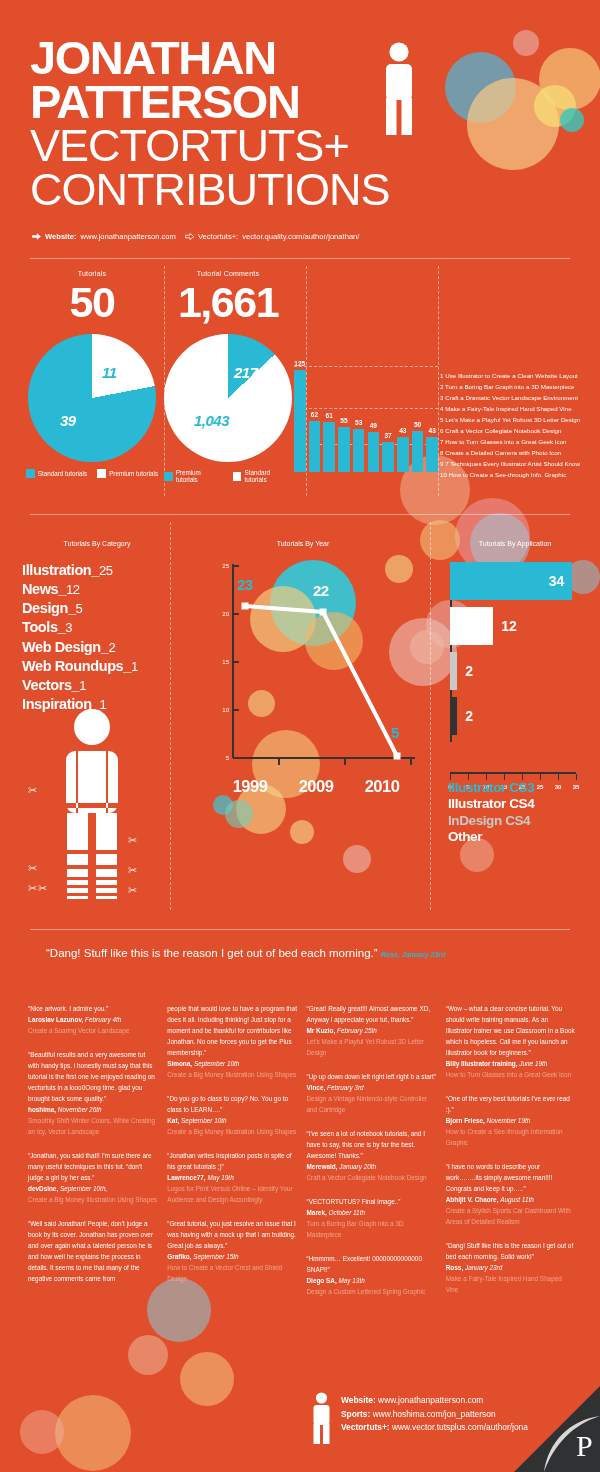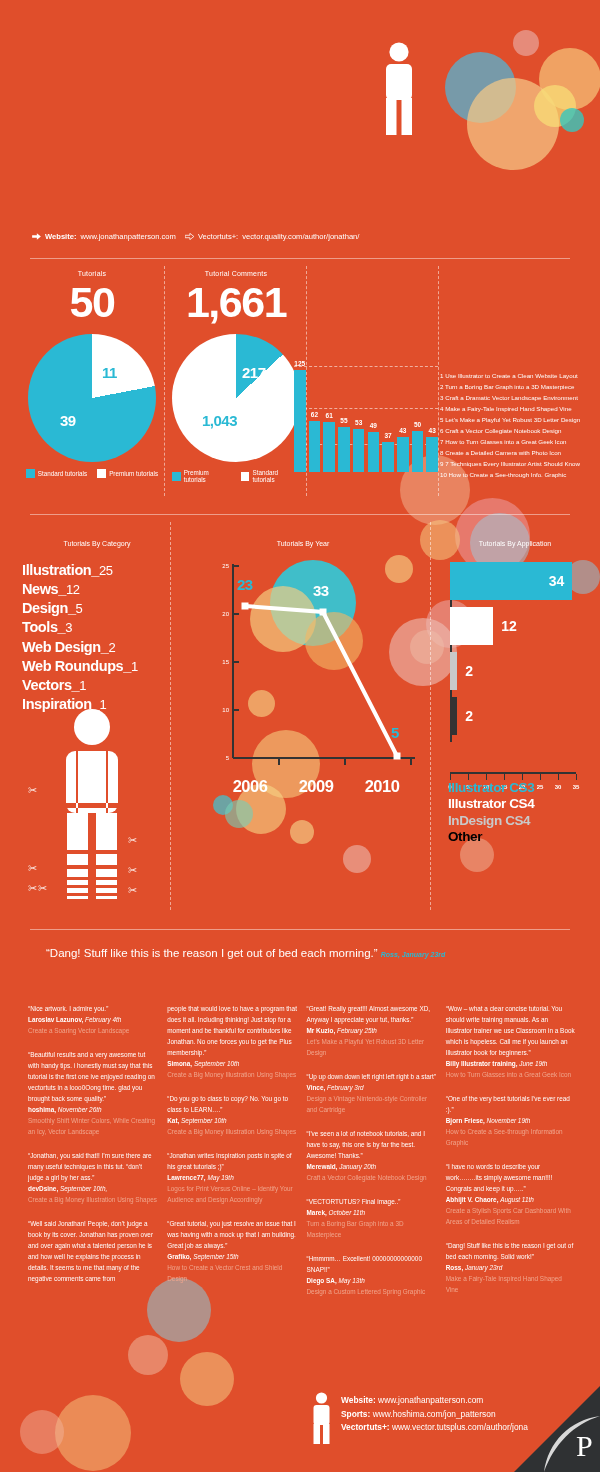--- a/index.html
+++ b/index.html
@@ -217,6 +217,12 @@
   </div>
 
   <div id="header">
+    <div id="title-block">
+      <div class="name-line">JONATHAN</div>
+      <div class="name-line">PATTERSON</div>
+      <div class="sub-line">VECTORTUTS+</div>
+      <div class="sub-line">CONTRIBUTIONS</div>
+    </div>
 
     <svg id="person-header" viewBox="0 0 34 93">
       <circle cx="17" cy="10" r="9.6" fill="#fff"></circle>

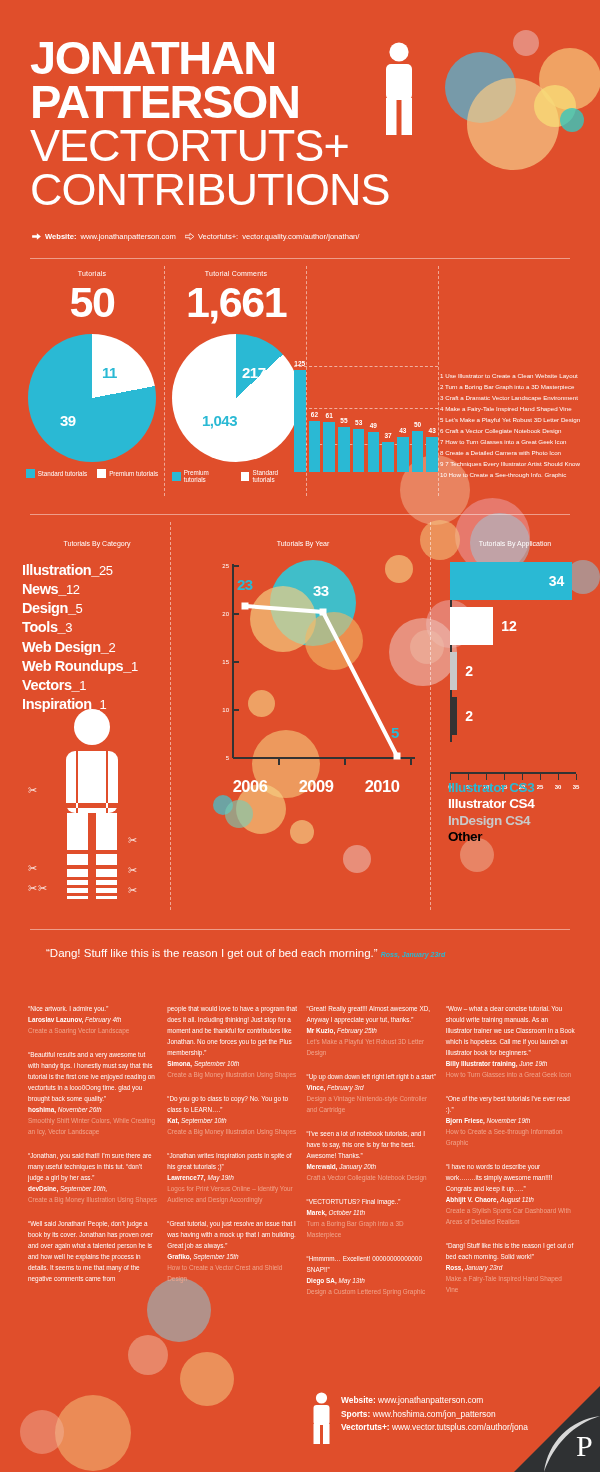--- a/index.html
+++ b/index.html
@@ -274,7 +274,7 @@
       </div>
     </div>
 
-    <div style="position:absolute;left:172px;top:12px;width:128px">
+    <div style="position:absolute;left:164px;top:12px;width:128px">
       <div class="stat-title">Tutorial Comments</div>
       <div class="stat-big">1,661</div>
       <div class="pie" style="width:128px;height:128px;margin-top:10px;background:conic-gradient(#2ab9d4 0deg 47deg, #ffffff 47deg 360deg);">

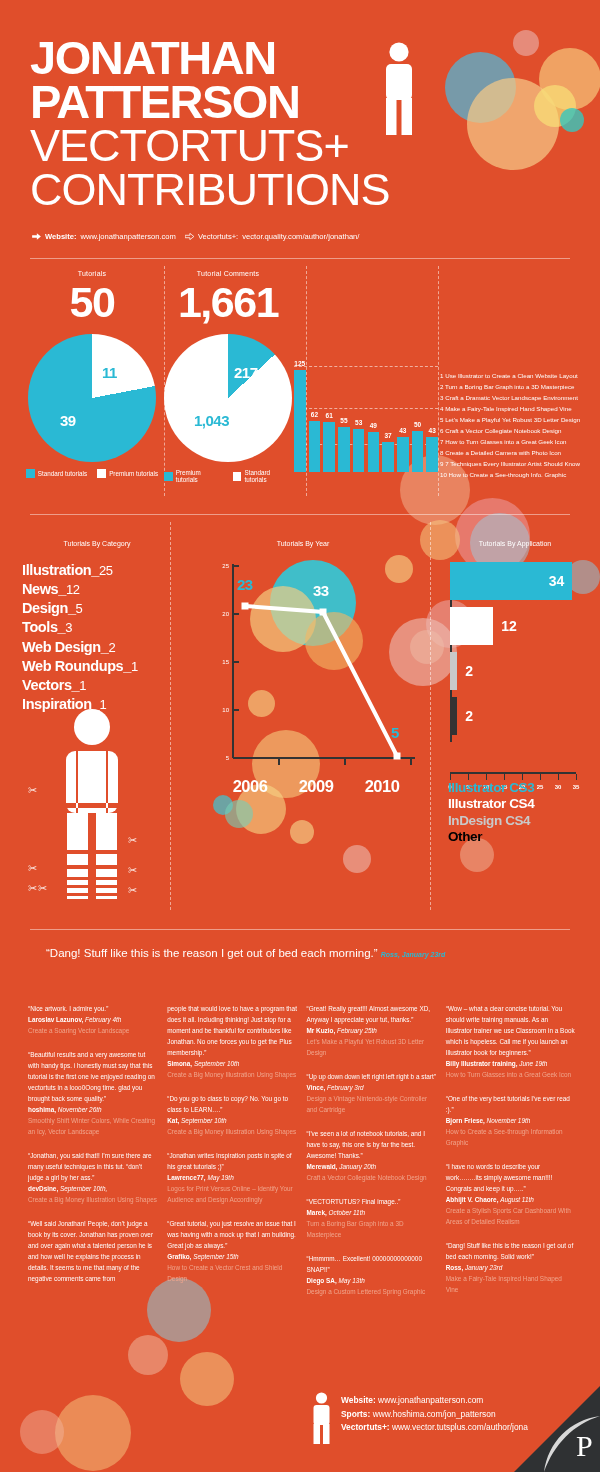--- a/index.html
+++ b/index.html
@@ -59,7 +59,7 @@
     text-align: center; color: #fff; font-weight: bold;
     font-size: 43px; letter-spacing: -1.5px; line-height: 1;
   }
-  .pie { border-radius: 50%; position: relative; margin: 0 auto; }
+  .pie { border-radius: 50%; position: relative; margin: 0 auto; font-style: italic; }
   .pie-lab {
     position: absolute; font-weight: bold; font-size: 15px;
     letter-spacing: -.5px;

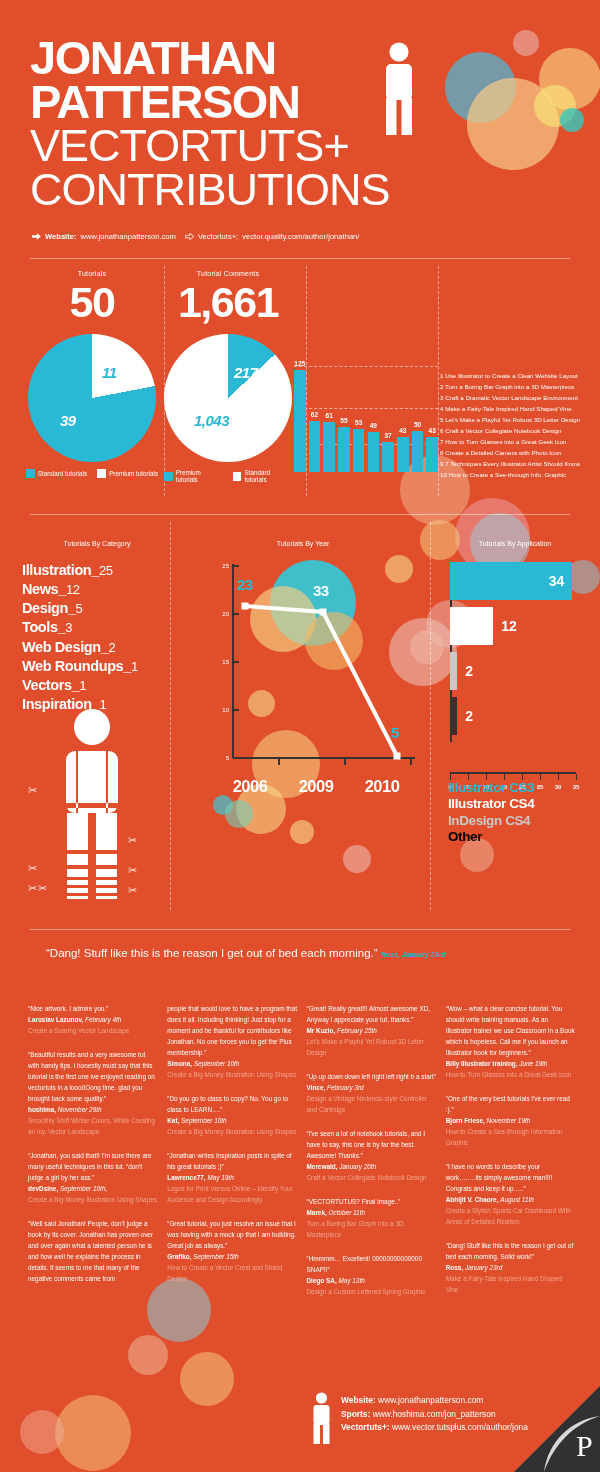--- a/index.html
+++ b/index.html
@@ -405,7 +405,7 @@
         <i class="lc-node" style="left:116px;top:50px"></i>
         <i class="lc-node" style="left:190px;top:194px"></i>
         <span class="lc-val" style="left:30px;top:14px">23</span>
-        <span class="lc-val w" style="left:106px;top:20px">33</span>
+        <span class="lc-val w" style="left:106px;top:20px">22</span>
         <span class="lc-val" style="left:184px;top:162px">5</span>
       </div>
       <span class="lc-xlab" style="left:72px;bottom:34px">2006</span>

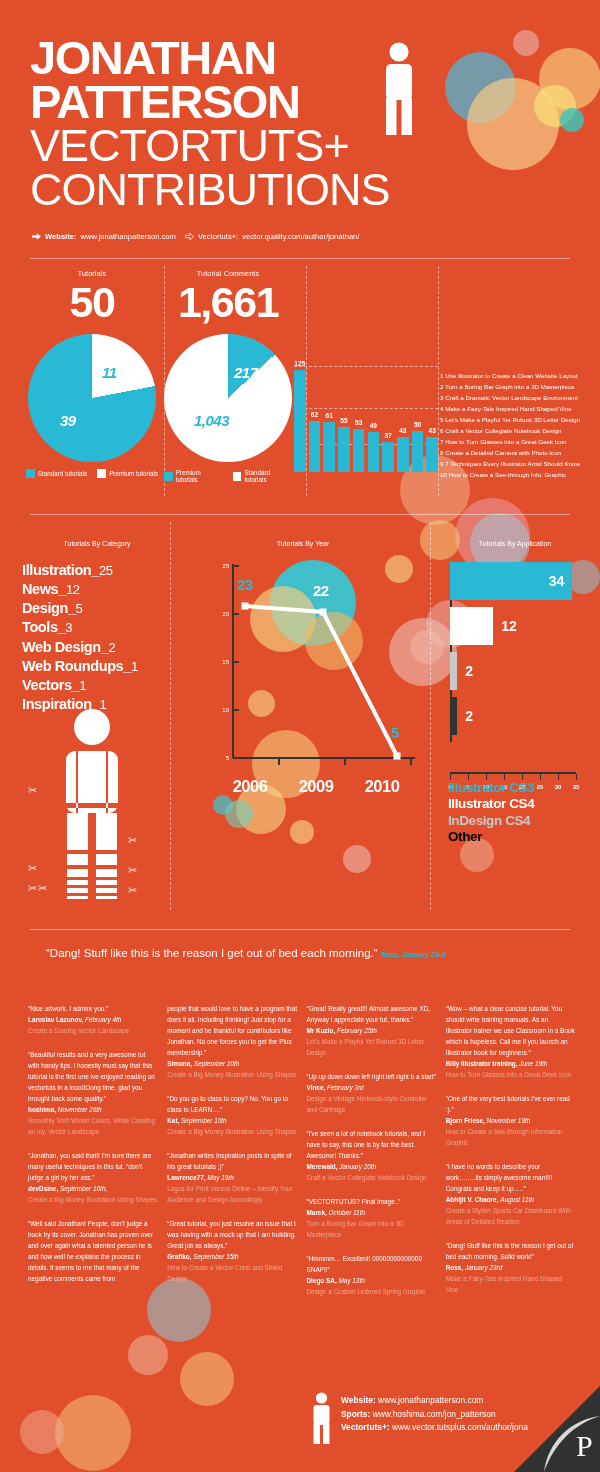--- a/index.html
+++ b/index.html
@@ -408,7 +408,7 @@
         <span class="lc-val w" style="left:106px;top:20px">22</span>
         <span class="lc-val" style="left:184px;top:162px">5</span>
       </div>
-      <span class="lc-xlab" style="left:72px;bottom:34px">2006</span>
+      <span class="lc-xlab" style="left:72px;bottom:34px">1999</span>
       <span class="lc-xlab" style="left:138px;bottom:34px">2009</span>
       <span class="lc-xlab" style="left:204px;bottom:34px">2010</span>
     </div>

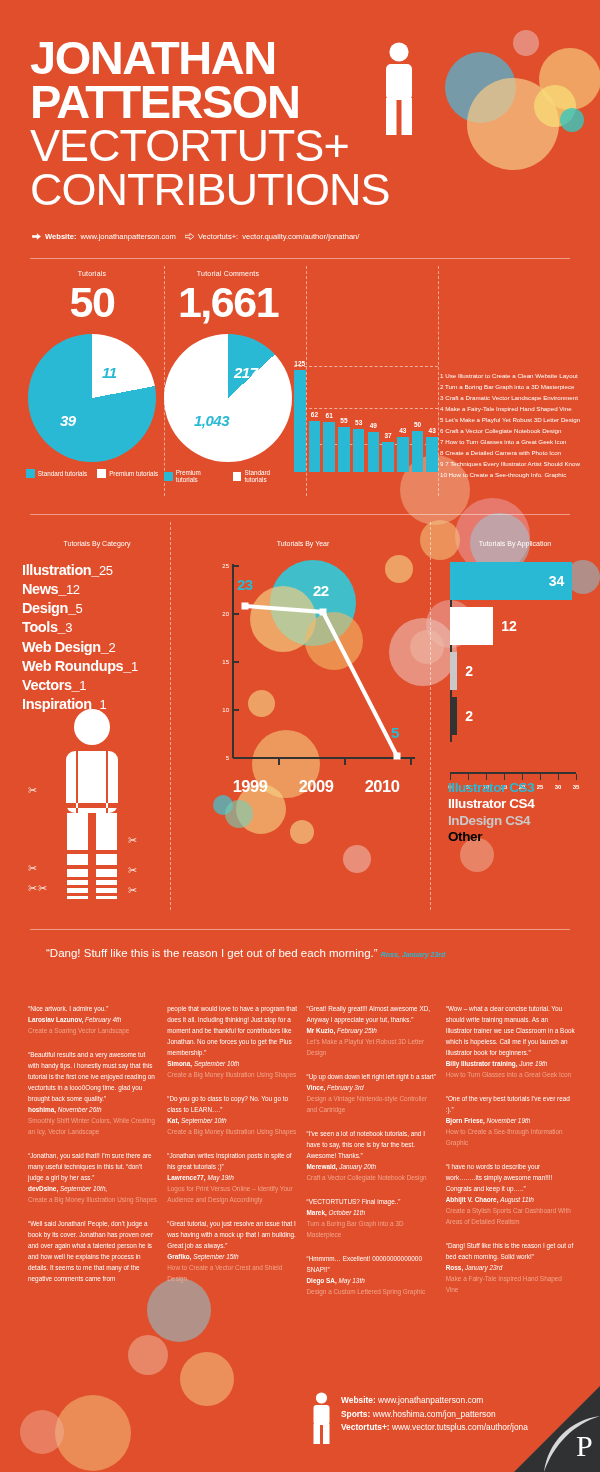--- a/index.html
+++ b/index.html
@@ -455,7 +455,7 @@
         <div class="app-leg" style="color:#2ab9d4">Illustrator CS3</div>
         <div class="app-leg" style="color:#ffffff">Illustrator CS4</div>
         <div class="app-leg" style="color:#c9c9c9">InDesign CS4</div>
-        <div class="app-leg" style="color:#000000">Other</div>
+        <div class="app-leg" style="color:#ffffff">Other</div>
       </div>
     </div>
   </div>

